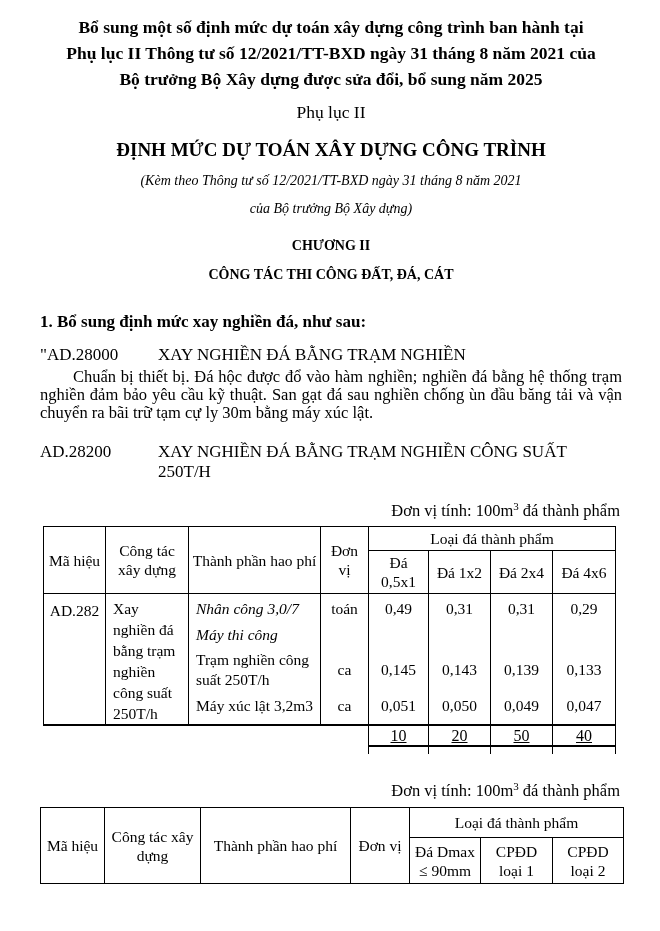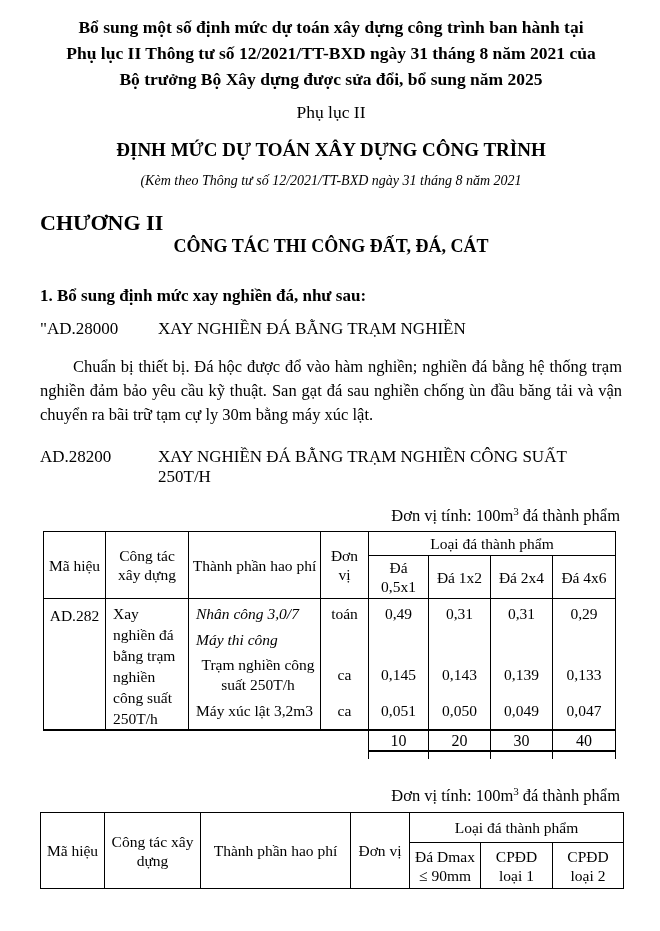--- a/index.html
+++ b/index.html
@@ -73,6 +73,7 @@
   <div class="main-title">ĐỊNH MỨC DỰ TOÁN XÂY DỰNG CÔNG TRÌNH</div>
   <div class="subtitle">
     <div>(Kèm theo Thông tư số 12/2021/TT-BXD ngày 31 tháng 8 năm 2021</div>
+    <div>của Bộ trưởng Bộ Xây dựng)</div>
   </div>
   <div class="chapter">CHƯƠNG II</div>
   <div class="chapter-title">CÔNG TÁC THI CÔNG ĐẤT, ĐÁ, CÁT</div>

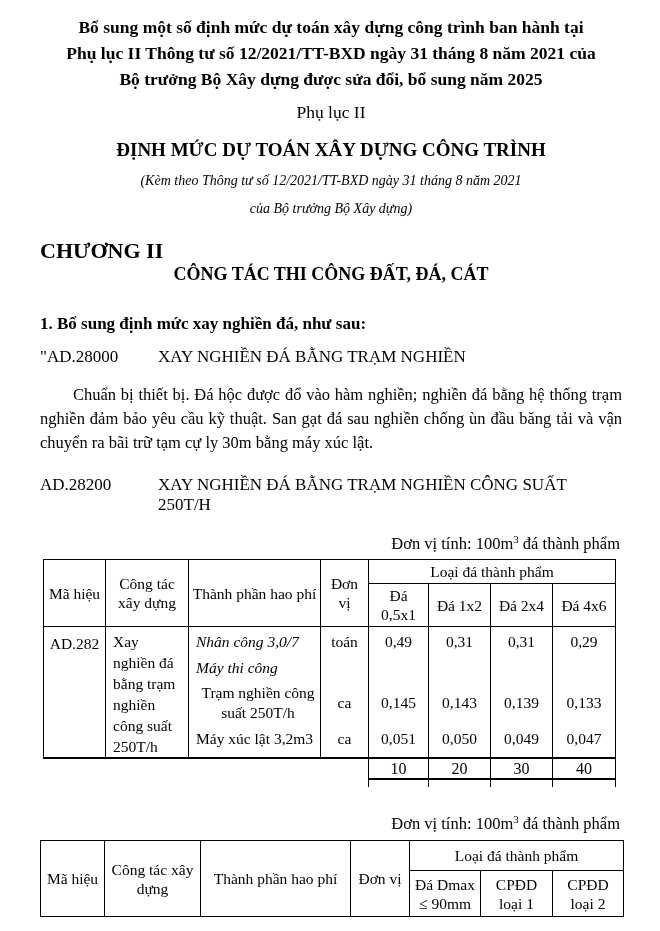--- a/index.html
+++ b/index.html
@@ -17,7 +17,7 @@
   .phu-luc   { text-align: center; font-weight: normal; font-size: 17.5px; margin-top: 10px; }
   .main-title{ text-align: center; font-weight: bold; font-size: 19px; margin-top: 16px; }
   .subtitle  { text-align: center; font-style: italic; font-size: 14px; line-height: 28px; margin-top: 6px; }
-  .chapter   { text-align: left; font-weight: bold; font-size: 22px; margin-top: 15px; }
+  .chapter   { text-align: center; font-weight: bold; font-size: 14px; margin-top: 15px; }
   .chapter-title { text-align: center; font-weight: bold; font-size: 18px; }
 
   .section-heading { font-weight: bold; font-size: 17px; margin-top: 29px; }

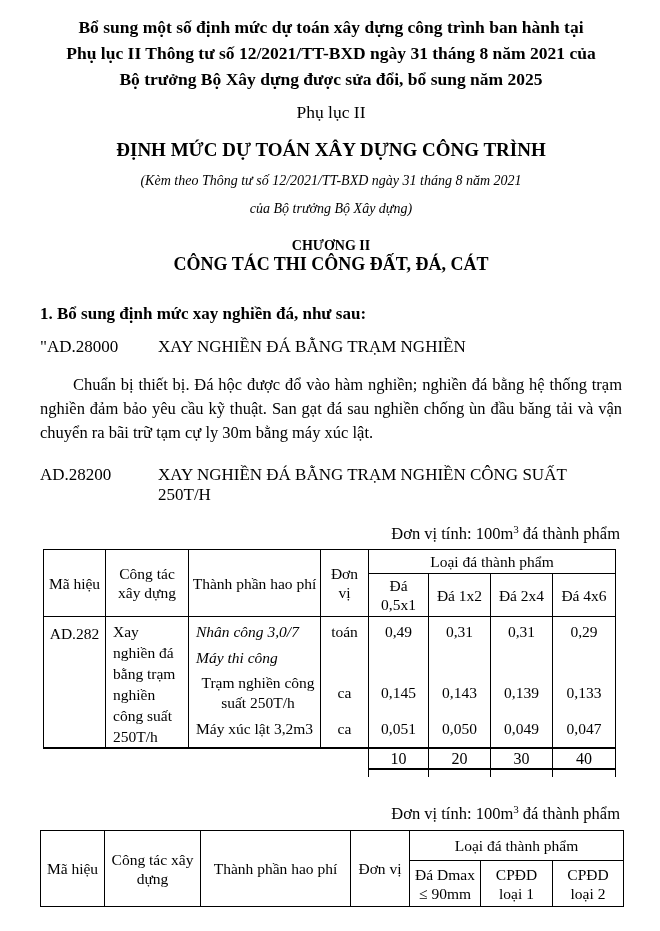--- a/index.html
+++ b/index.html
@@ -18,7 +18,7 @@
   .main-title{ text-align: center; font-weight: bold; font-size: 19px; margin-top: 16px; }
   .subtitle  { text-align: center; font-style: italic; font-size: 14px; line-height: 28px; margin-top: 6px; }
   .chapter   { text-align: center; font-weight: bold; font-size: 14px; margin-top: 15px; }
-  .chapter-title { text-align: center; font-weight: bold; font-size: 18px; }
+  .chapter-title { text-align: center; font-weight: bold; font-size: 14px; margin-top: 13px; }
 
   .section-heading { font-weight: bold; font-size: 17px; margin-top: 29px; }
   .code-line { font-size: 17px; margin-top: 13px; display: flex; }

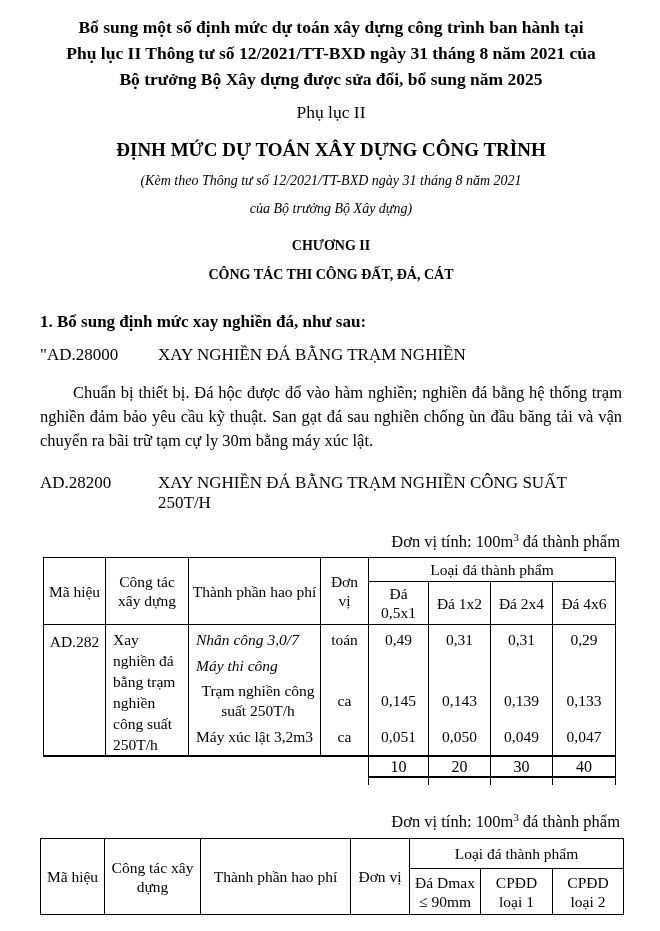--- a/index.html
+++ b/index.html
@@ -24,7 +24,7 @@
   .code-line { font-size: 17px; margin-top: 13px; display: flex; }
   .code-line .code { min-width: 118px; }
   .work-label { font-style: italic; font-size: 17px; margin-top: 10px; padding-left: 35px; }
-  .work-desc { font-size: 16.5px; line-height: 24px; margin-top: 16px; text-align: justify; text-indent: 33px; }
+  .work-desc { font-size: 16.5px; line-height: 18px; margin-top: 3px; text-align: justify; text-indent: 33px; }
 
   .unit-note { text-align: right; font-size: 16.5px; padding-right: 2px; }
   .unit-note-1 { margin-top: 19px; }

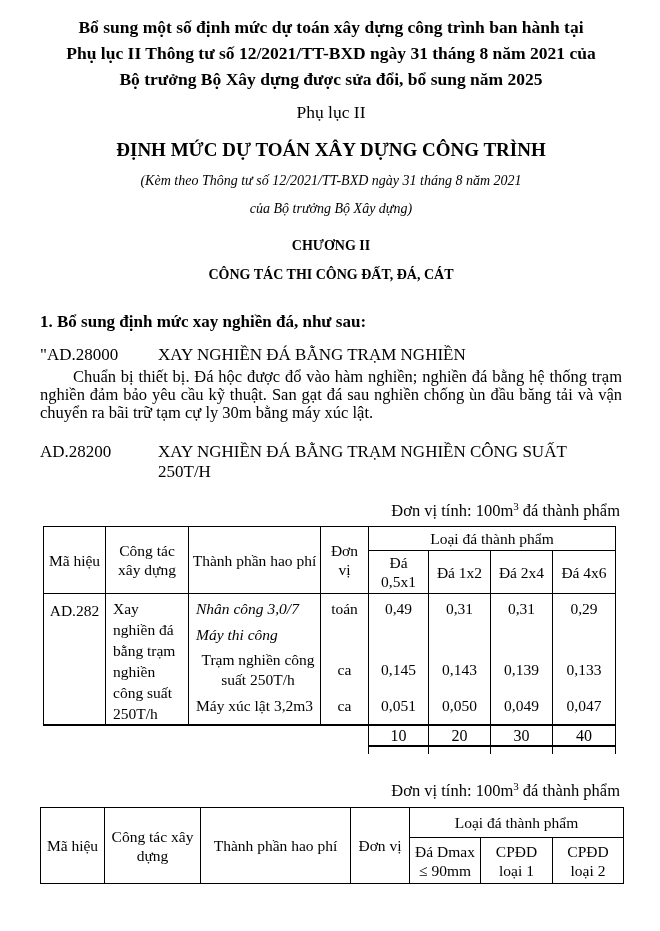--- a/index.html
+++ b/index.html
@@ -46,7 +46,7 @@
   .sr-2 { height: 26px; }
   .sr-3 { height: 44px; }
   .sr-4 { height: 28px; }
-  .hp .sr { padding-left: 7px; text-align: center; }
+  .hp .sr { padding-left: 7px; }
   .ctr .sr { justify-content: center; }
   .italic { font-style: italic; }
   .subrows { padding-top: 2px; }

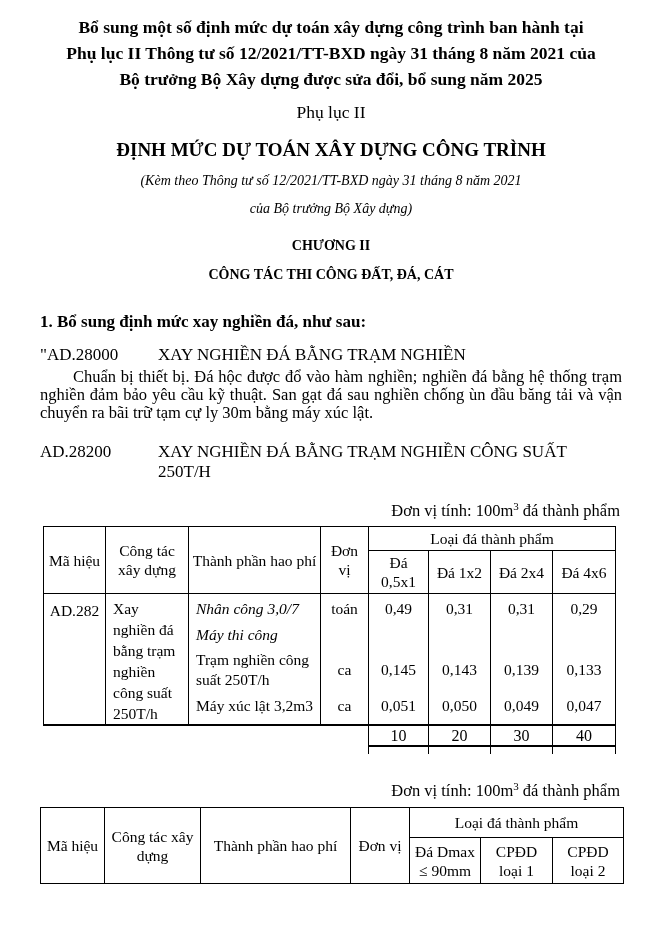--- a/index.html
+++ b/index.html
@@ -54,7 +54,7 @@
   .footer-row td, .stub-row td { border: none; }
   .footer-row td.foot {
     border: 1.5px solid #000; border-top: 2px solid #000; border-bottom: 2px solid #000;
-    text-align: center; font-size: 16px; height: 21px;
+    text-align: center; font-size: 16px; height: 21px; text-decoration: underline;
   }
   .stub-row td.stub { border-left: 1.5px solid #000; border-right: 1.5px solid #000; height: 8px; }
 </style>

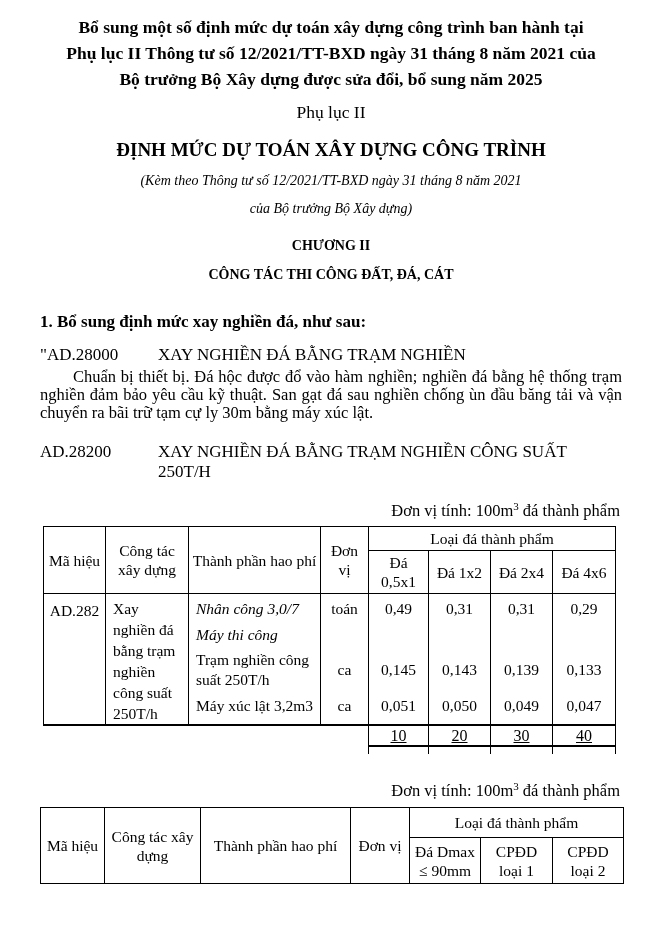--- a/index.html
+++ b/index.html
@@ -177,7 +177,7 @@
       <td colspan="4"></td>
       <td class="foot">10</td>
       <td class="foot">20</td>
-      <td class="foot">30</td>
+      <td class="foot">50</td>
       <td class="foot">40</td>
     </tr>
     <tr class="stub-row">

